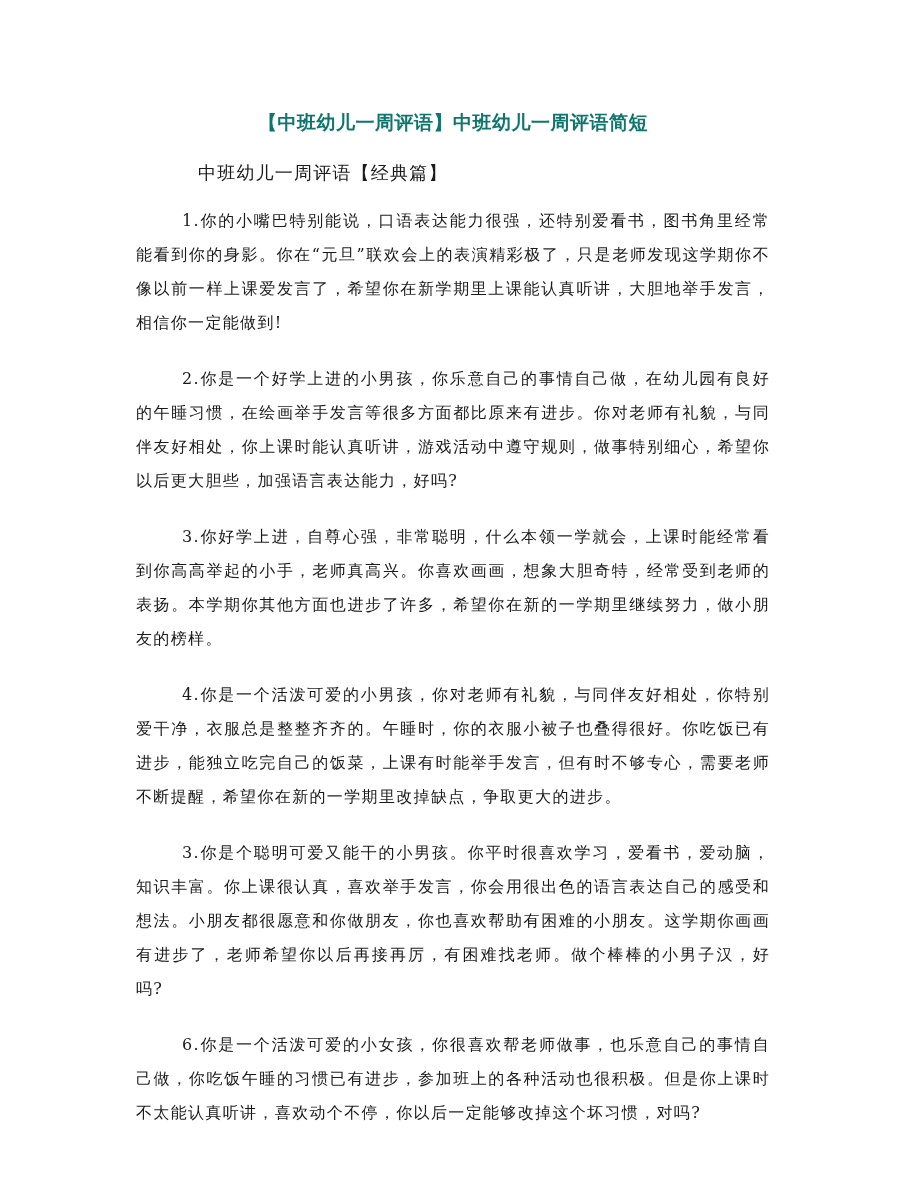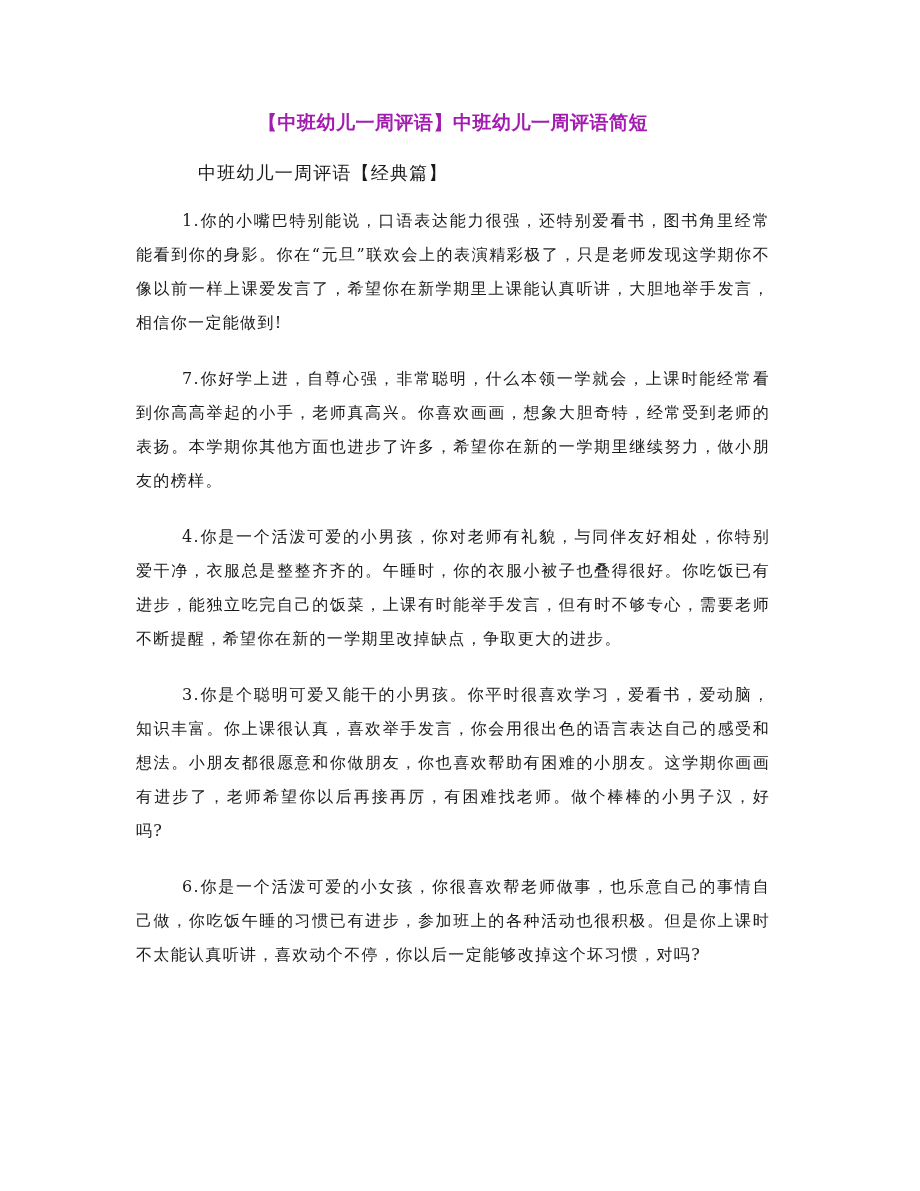--- a/index.html
+++ b/index.html
@@ -27,7 +27,7 @@
       line-height: 32px;
       letter-spacing: 0.5px;
       margin: 0;
-      color: #a21caf;
+      color: #0f766e;
     }
     .section-heading {
       position: absolute;

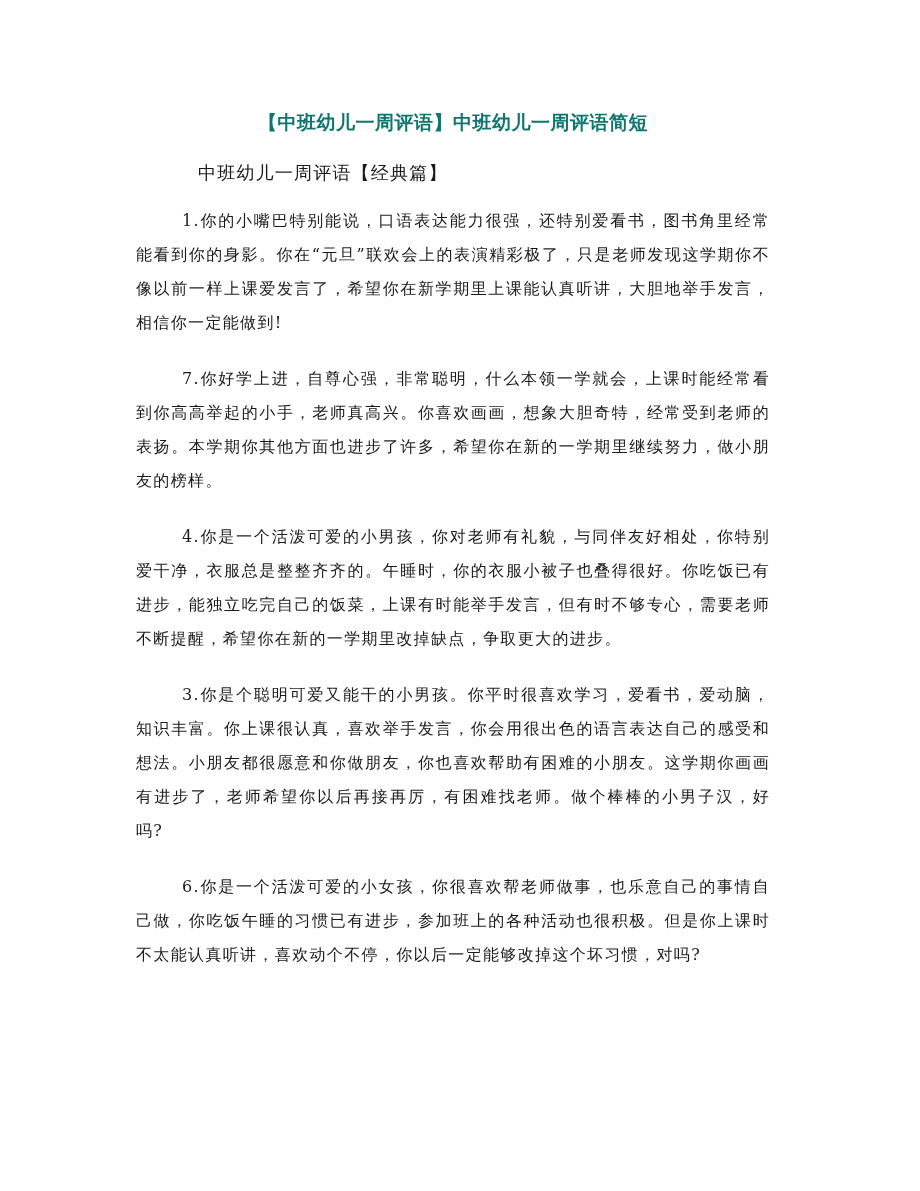--- a/index.html
+++ b/index.html
@@ -67,6 +67,7 @@
 
 <div class="body-text">
   <p class="para">1.你的小嘴巴特别能说，口语表达能力很强，还特别爱看书，图书角里经常能看到你的身影。你在“元旦”联欢会上的表演精彩极了，只是老师发现这学期你不像以前一样上课爱发言了，希望你在新学期里上课能认真听讲，大胆地举手发言，相信你一定能做到!</p>
+  <p class="para">2.你是一个好学上进的小男孩，你乐意自己的事情自己做，在幼儿园有良好的午睡习惯，在绘画举手发言等很多方面都比原来有进步。你对老师有礼貌，与同伴友好相处，你上课时能认真听讲，游戏活动中遵守规则，做事特别细心，希望你以后更大胆些，加强语言表达能力，好吗?</p>
   <p class="para">7.你好学上进，自尊心强，非常聪明，什么本领一学就会，上课时能经常看到你高高举起的小手，老师真高兴。你喜欢画画，想象大胆奇特，经常受到老师的表扬。本学期你其他方面也进步了许多，希望你在新的一学期里继续努力，做小朋友的榜样。</p>
   <p class="para">4.你是一个活泼可爱的小男孩，你对老师有礼貌，与同伴友好相处，你特别爱干净，衣服总是整整齐齐的。午睡时，你的衣服小被子也叠得很好。你吃饭已有进步，能独立吃完自己的饭菜，上课有时能举手发言，但有时不够专心，需要老师不断提醒，希望你在新的一学期里改掉缺点，争取更大的进步。</p>
   <p class="para">3.你是个聪明可爱又能干的小男孩。你平时很喜欢学习，爱看书，爱动脑，知识丰富。你上课很认真，喜欢举手发言，你会用很出色的语言表达自己的感受和想法。小朋友都很愿意和你做朋友，你也喜欢帮助有困难的小朋友。这学期你画画有进步了，老师希望你以后再接再厉，有困难找老师。做个棒棒的小男子汉，好吗?</p>

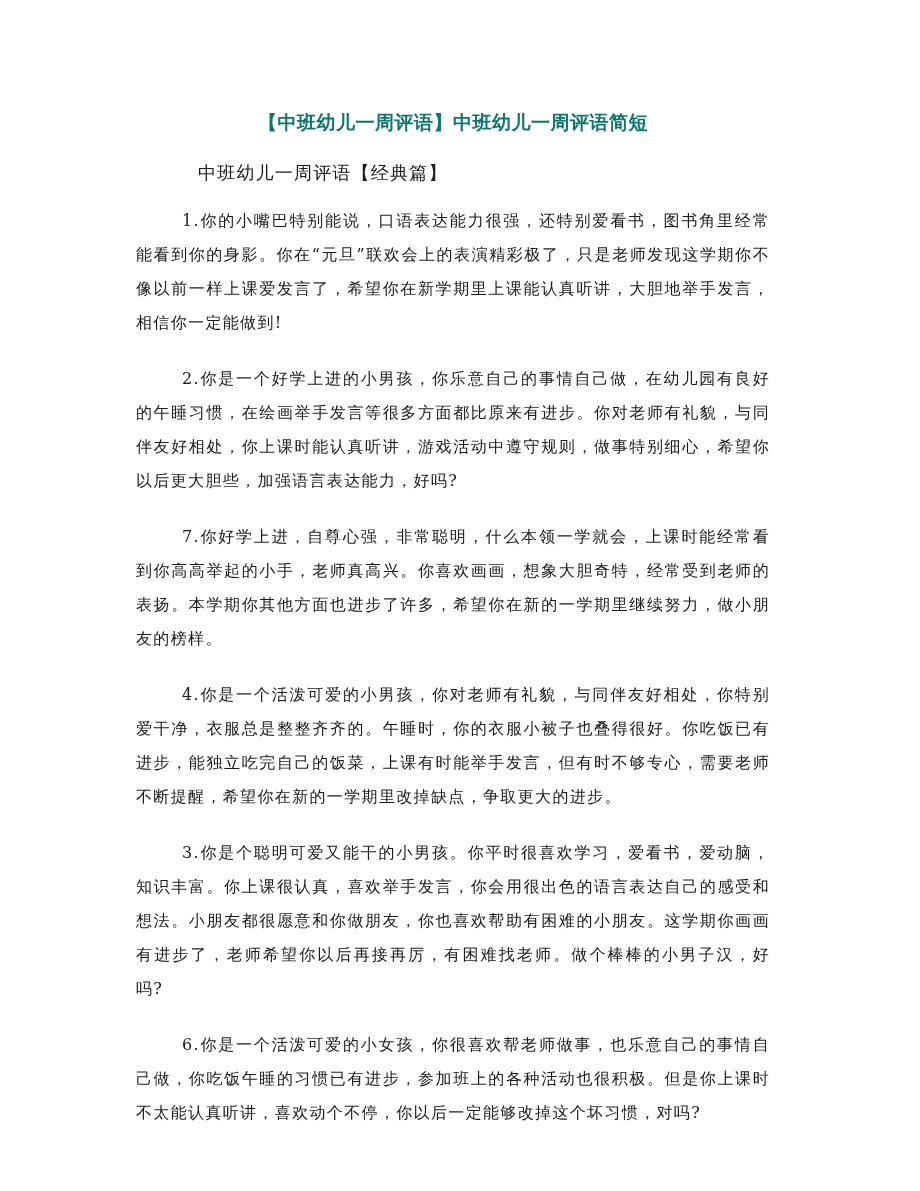--- a/index.html
+++ b/index.html
@@ -68,7 +68,7 @@
 <div class="body-text">
   <p class="para">1.你的小嘴巴特别能说，口语表达能力很强，还特别爱看书，图书角里经常能看到你的身影。你在“元旦”联欢会上的表演精彩极了，只是老师发现这学期你不像以前一样上课爱发言了，希望你在新学期里上课能认真听讲，大胆地举手发言，相信你一定能做到!</p>
   <p class="para">2.你是一个好学上进的小男孩，你乐意自己的事情自己做，在幼儿园有良好的午睡习惯，在绘画举手发言等很多方面都比原来有进步。你对老师有礼貌，与同伴友好相处，你上课时能认真听讲，游戏活动中遵守规则，做事特别细心，希望你以后更大胆些，加强语言表达能力，好吗?</p>
-  <p class="para">7.你好学上进，自尊心强，非常聪明，什么本领一学就会，上课时能经常看到你高高举起的小手，老师真高兴。你喜欢画画，想象大胆奇特，经常受到老师的表扬。本学期你其他方面也进步了许多，希望你在新的一学期里继续努力，做小朋友的榜样。</p>
+  <p class="para">3.你好学上进，自尊心强，非常聪明，什么本领一学就会，上课时能经常看到你高高举起的小手，老师真高兴。你喜欢画画，想象大胆奇特，经常受到老师的表扬。本学期你其他方面也进步了许多，希望你在新的一学期里继续努力，做小朋友的榜样。</p>
   <p class="para">4.你是一个活泼可爱的小男孩，你对老师有礼貌，与同伴友好相处，你特别爱干净，衣服总是整整齐齐的。午睡时，你的衣服小被子也叠得很好。你吃饭已有进步，能独立吃完自己的饭菜，上课有时能举手发言，但有时不够专心，需要老师不断提醒，希望你在新的一学期里改掉缺点，争取更大的进步。</p>
   <p class="para">3.你是个聪明可爱又能干的小男孩。你平时很喜欢学习，爱看书，爱动脑，知识丰富。你上课很认真，喜欢举手发言，你会用很出色的语言表达自己的感受和想法。小朋友都很愿意和你做朋友，你也喜欢帮助有困难的小朋友。这学期你画画有进步了，老师希望你以后再接再厉，有困难找老师。做个棒棒的小男子汉，好吗?</p>
   <p class="para">6.你是一个活泼可爱的小女孩，你很喜欢帮老师做事，也乐意自己的事情自己做，你吃饭午睡的习惯已有进步，参加班上的各种活动也很积极。但是你上课时不太能认真听讲，喜欢动个不停，你以后一定能够改掉这个坏习惯，对吗?</p>

